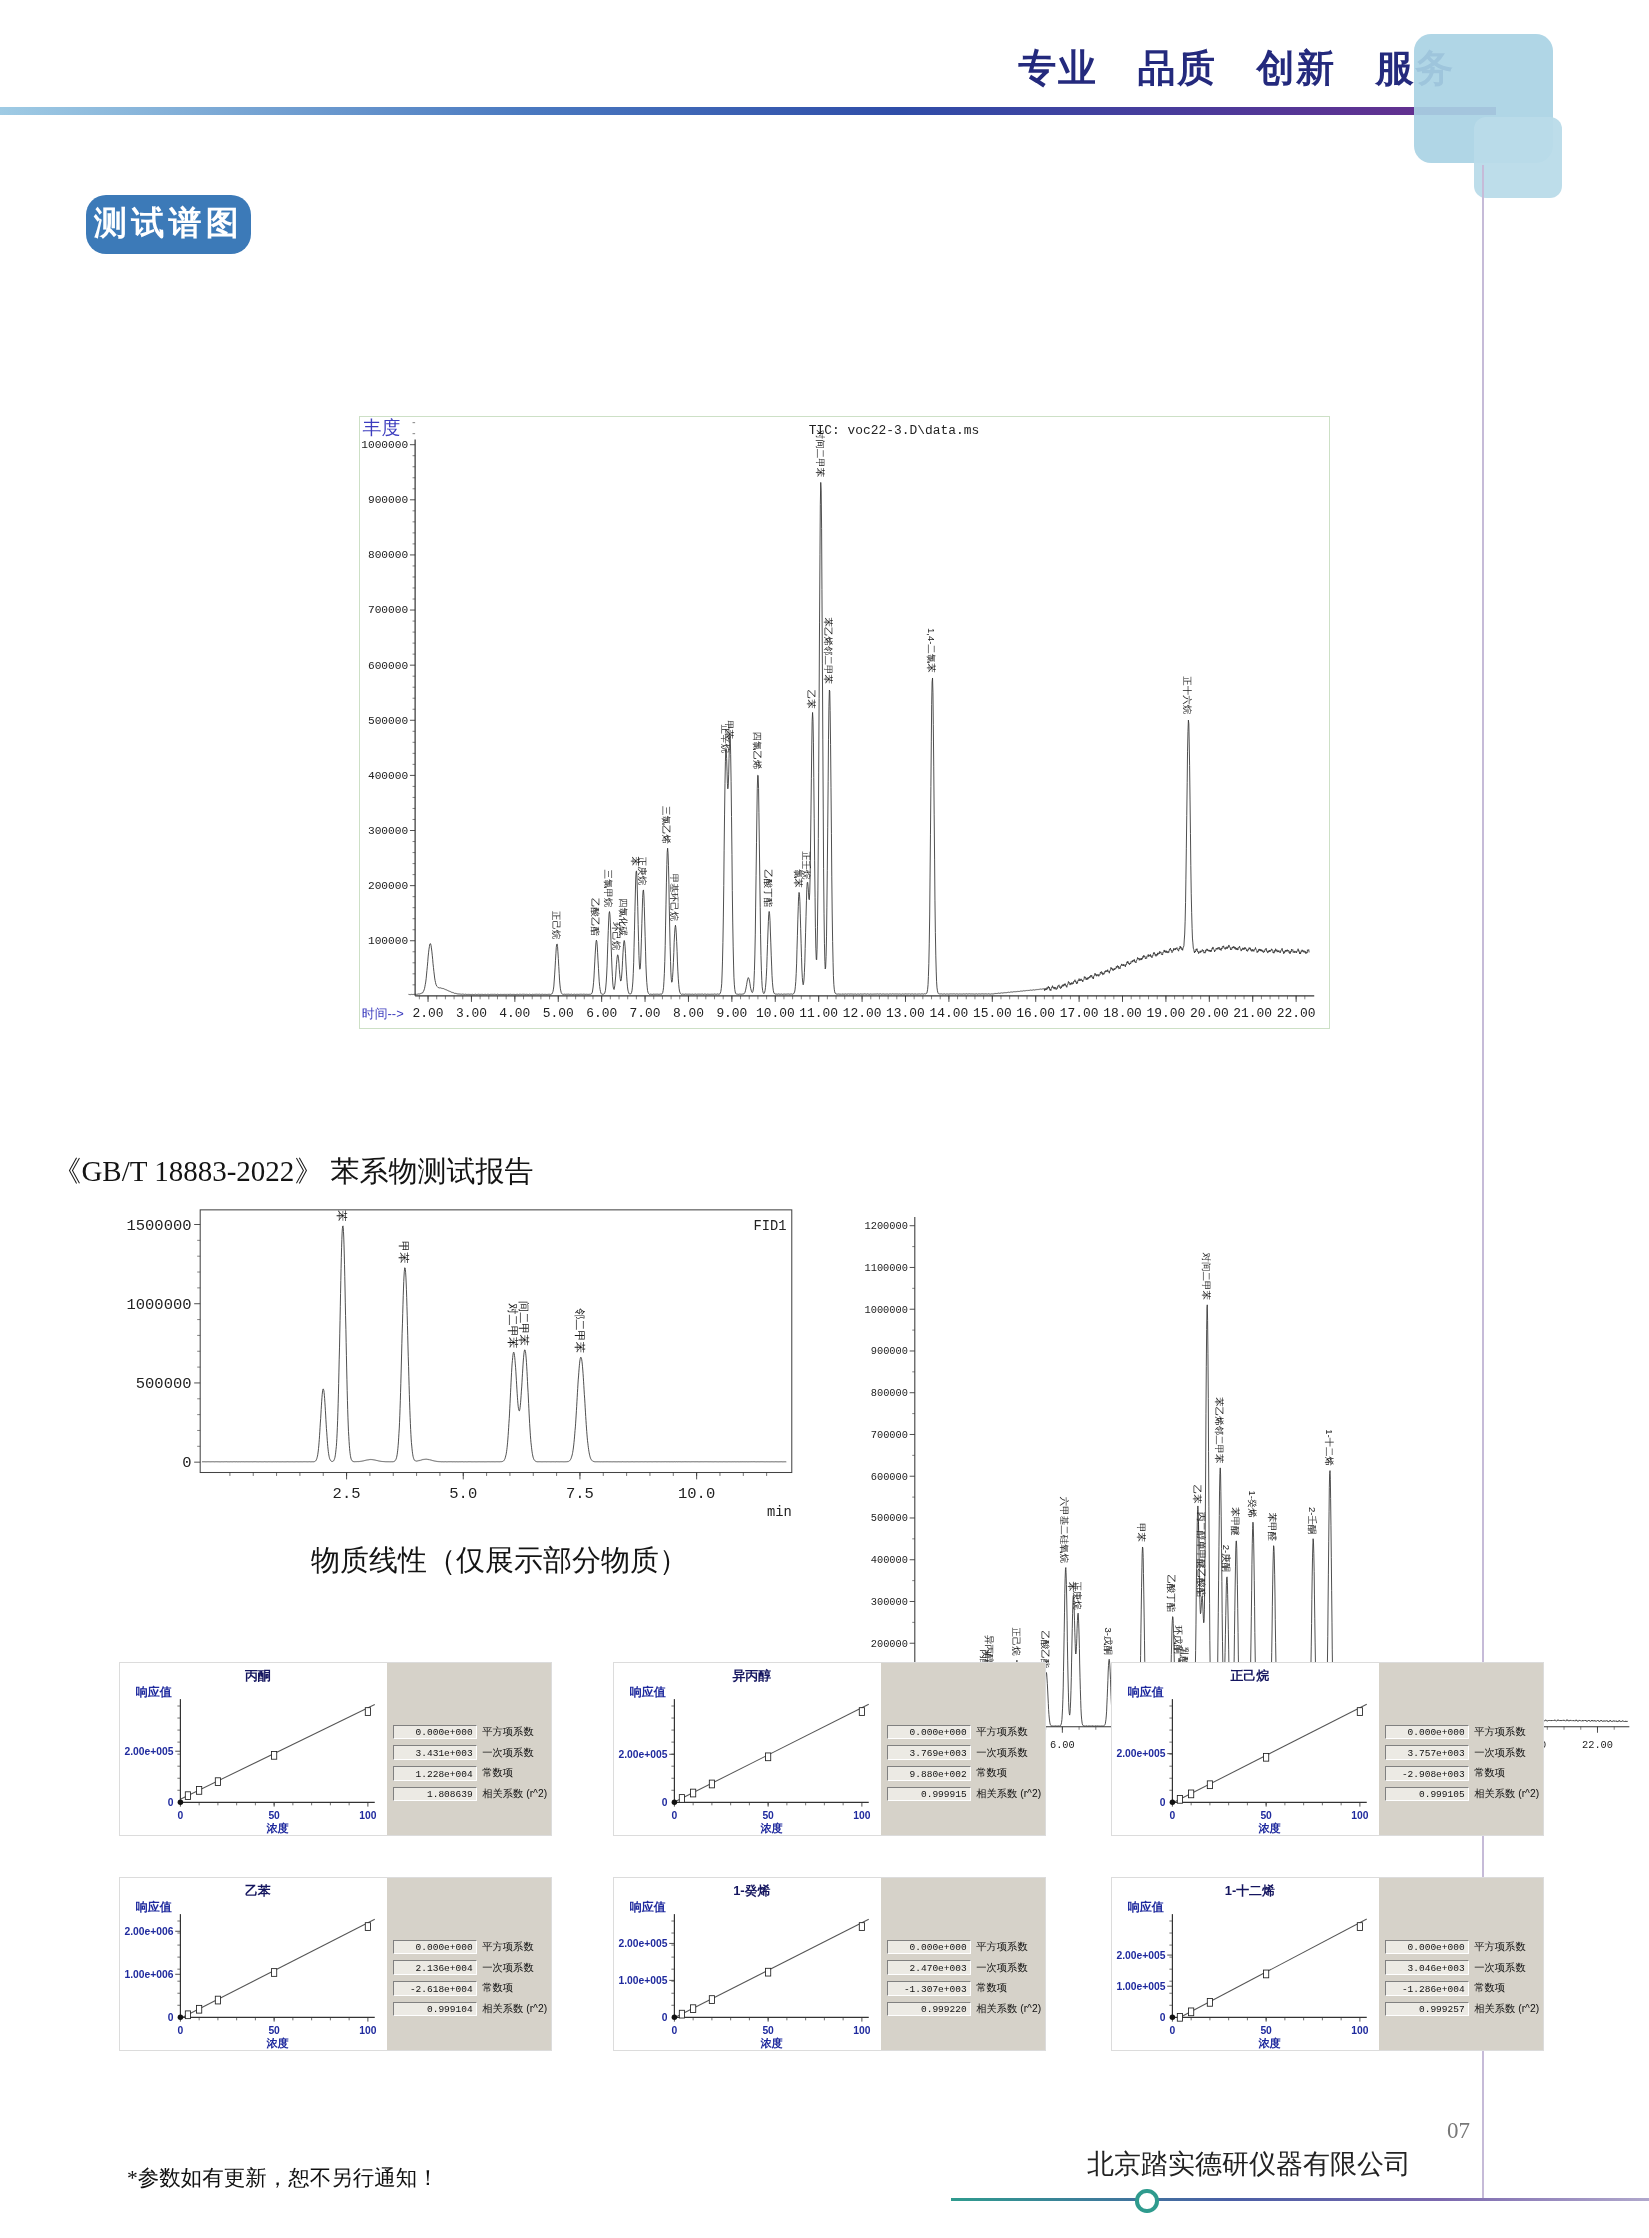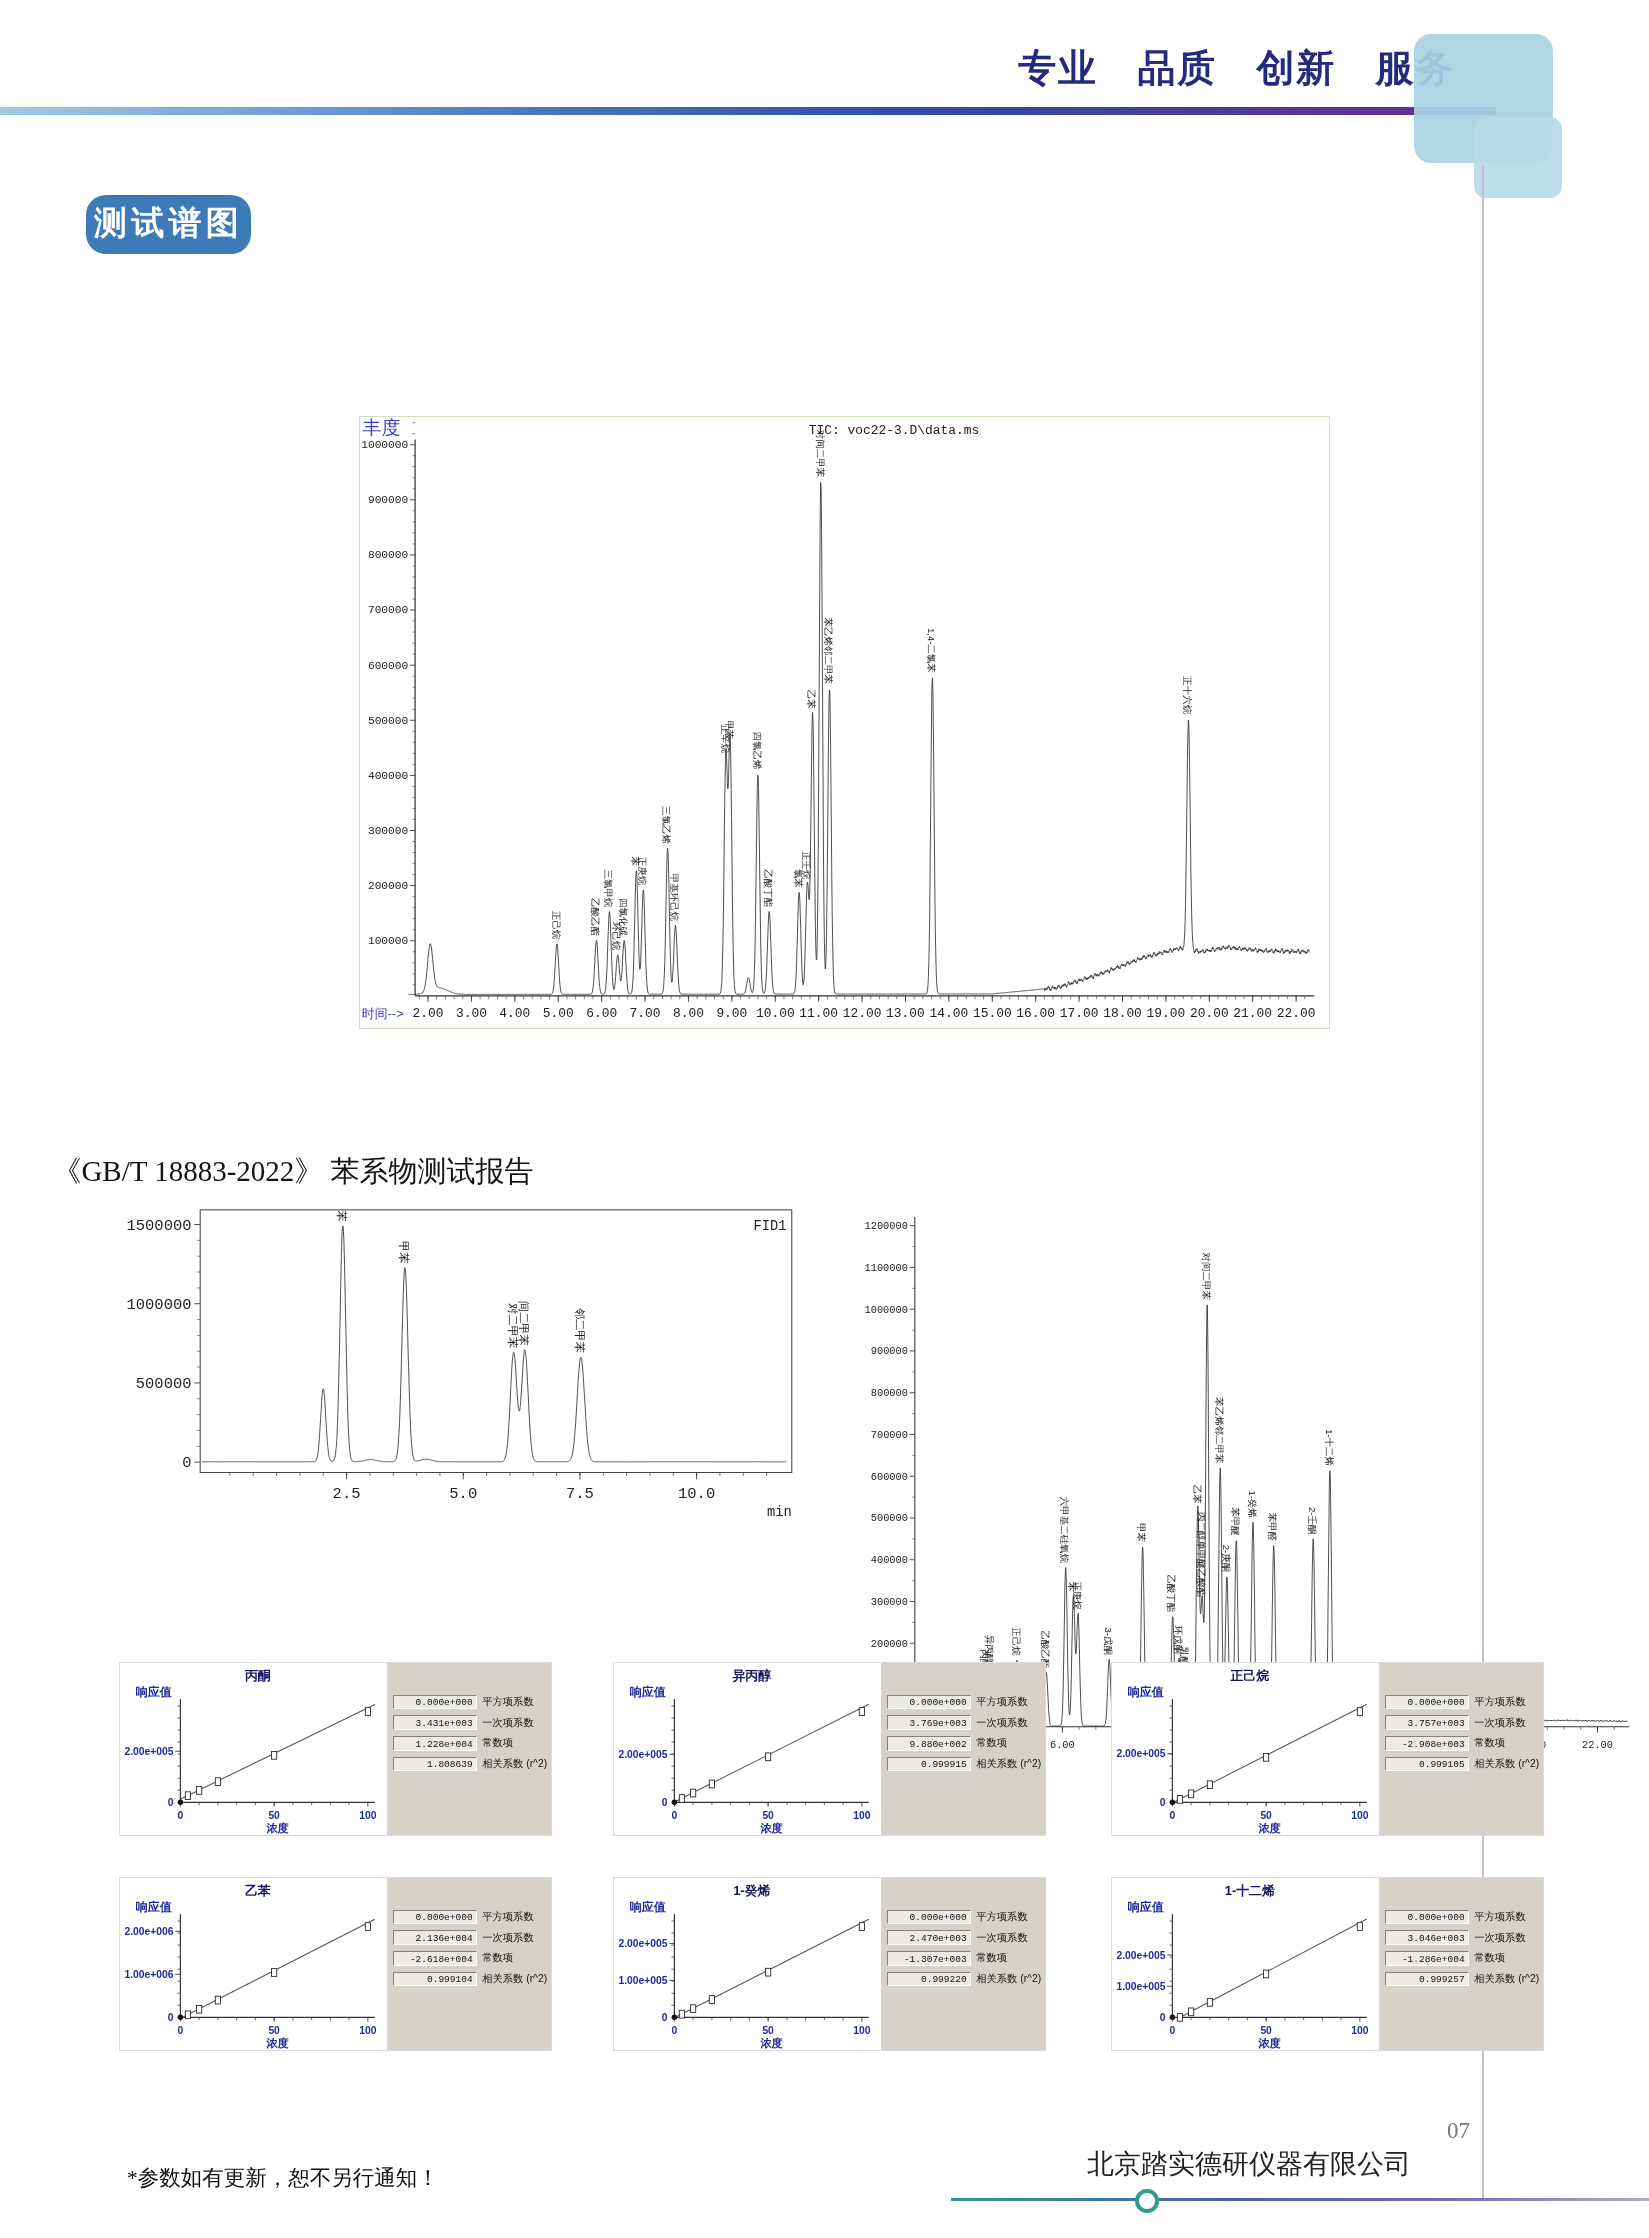--- a/index.html
+++ b/index.html
@@ -494,6 +494,7 @@
       </svg>
   </div>
 
+  <div class="chart-title t4">物质线性（仅展示部分物质）</div>
   <div id="lin-area">
       <div class="lin-unit" style="left: 119px; top: 1662px;">
         <svg width="267" height="172" viewBox="0 0 310 200">

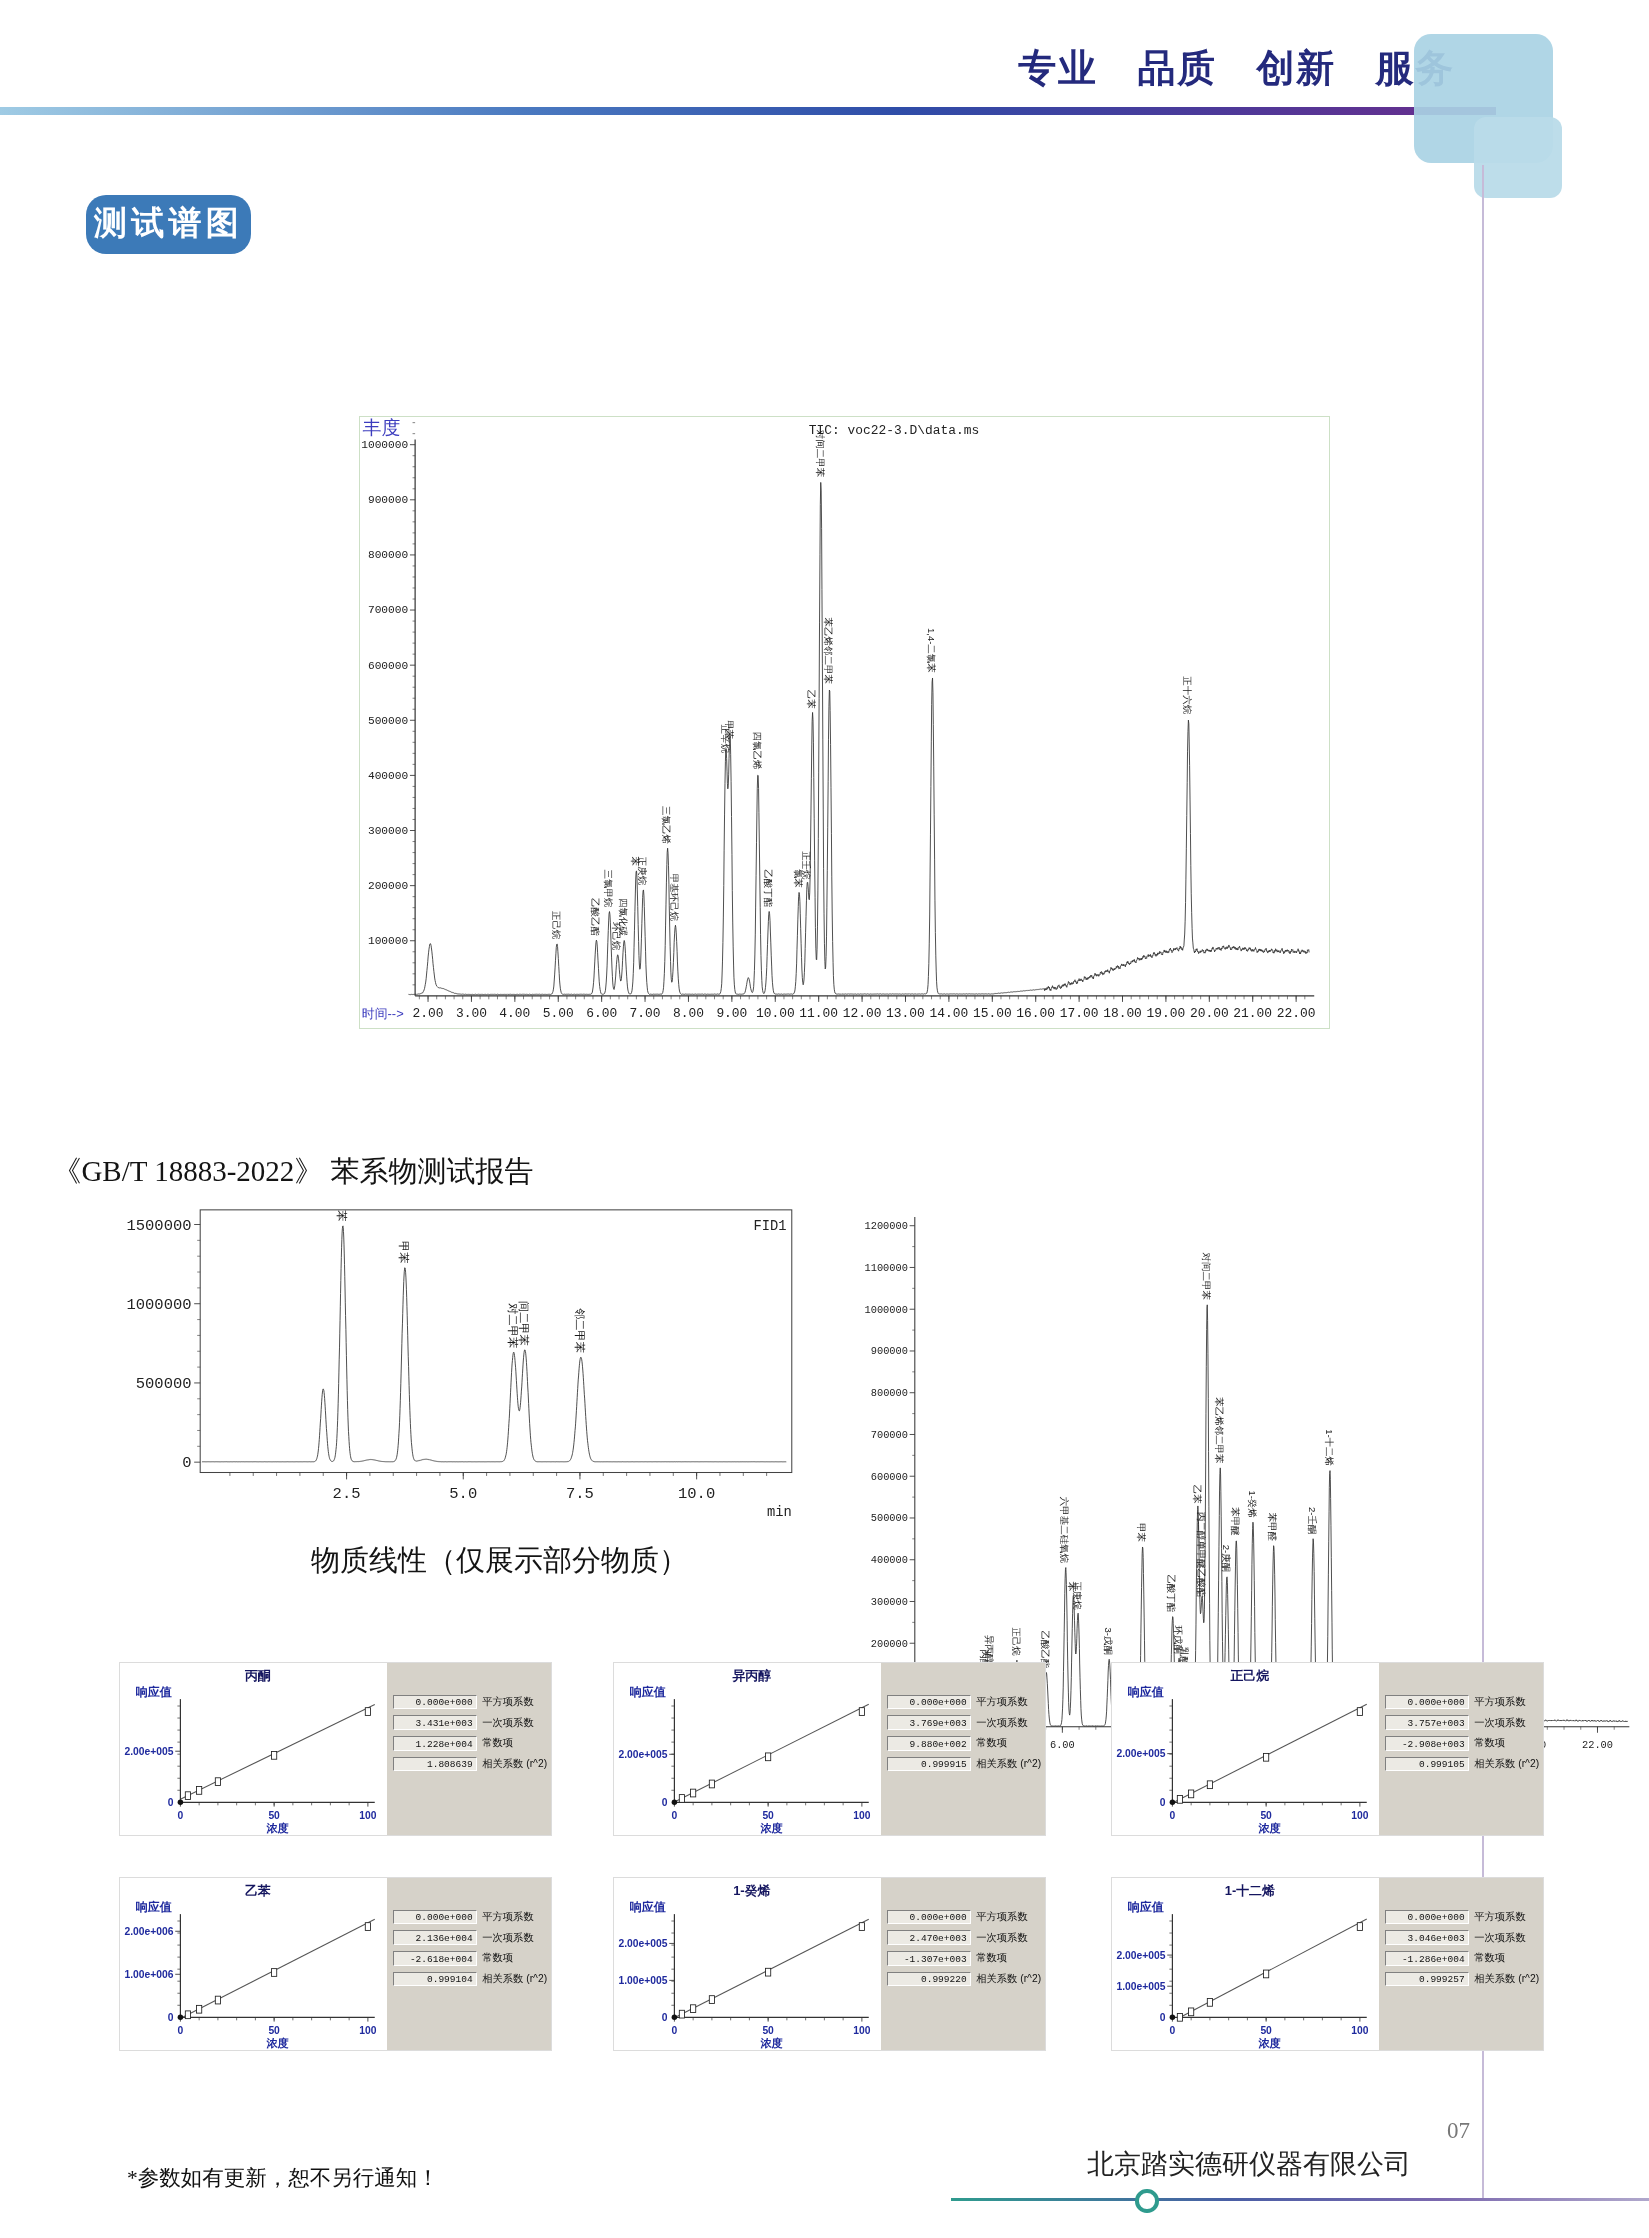--- a/index.html
+++ b/index.html
@@ -30,7 +30,7 @@
   .lin-unit{position:absolute;width:431px;height:172px;background:#fff;border:0.9px solid #dcdcdc;box-sizing:content-box}
   .lin-gray{position:absolute;left:267px;top:0;width:164px;height:172px;background:#d6d2c9}
   .lrow{height:20.7px;margin-left:6px;white-space:nowrap}
-  .lrows{padding-top:30px}
+  .lrows{padding-top:60px}
   .lval{display:inline-block;width:84px;height:14.6px;background:#eceae4;
     border-top:0.9px solid #808080;border-left:0.9px solid #808080;
     border-bottom:0.9px solid #fff;border-right:0.9px solid #fff;

